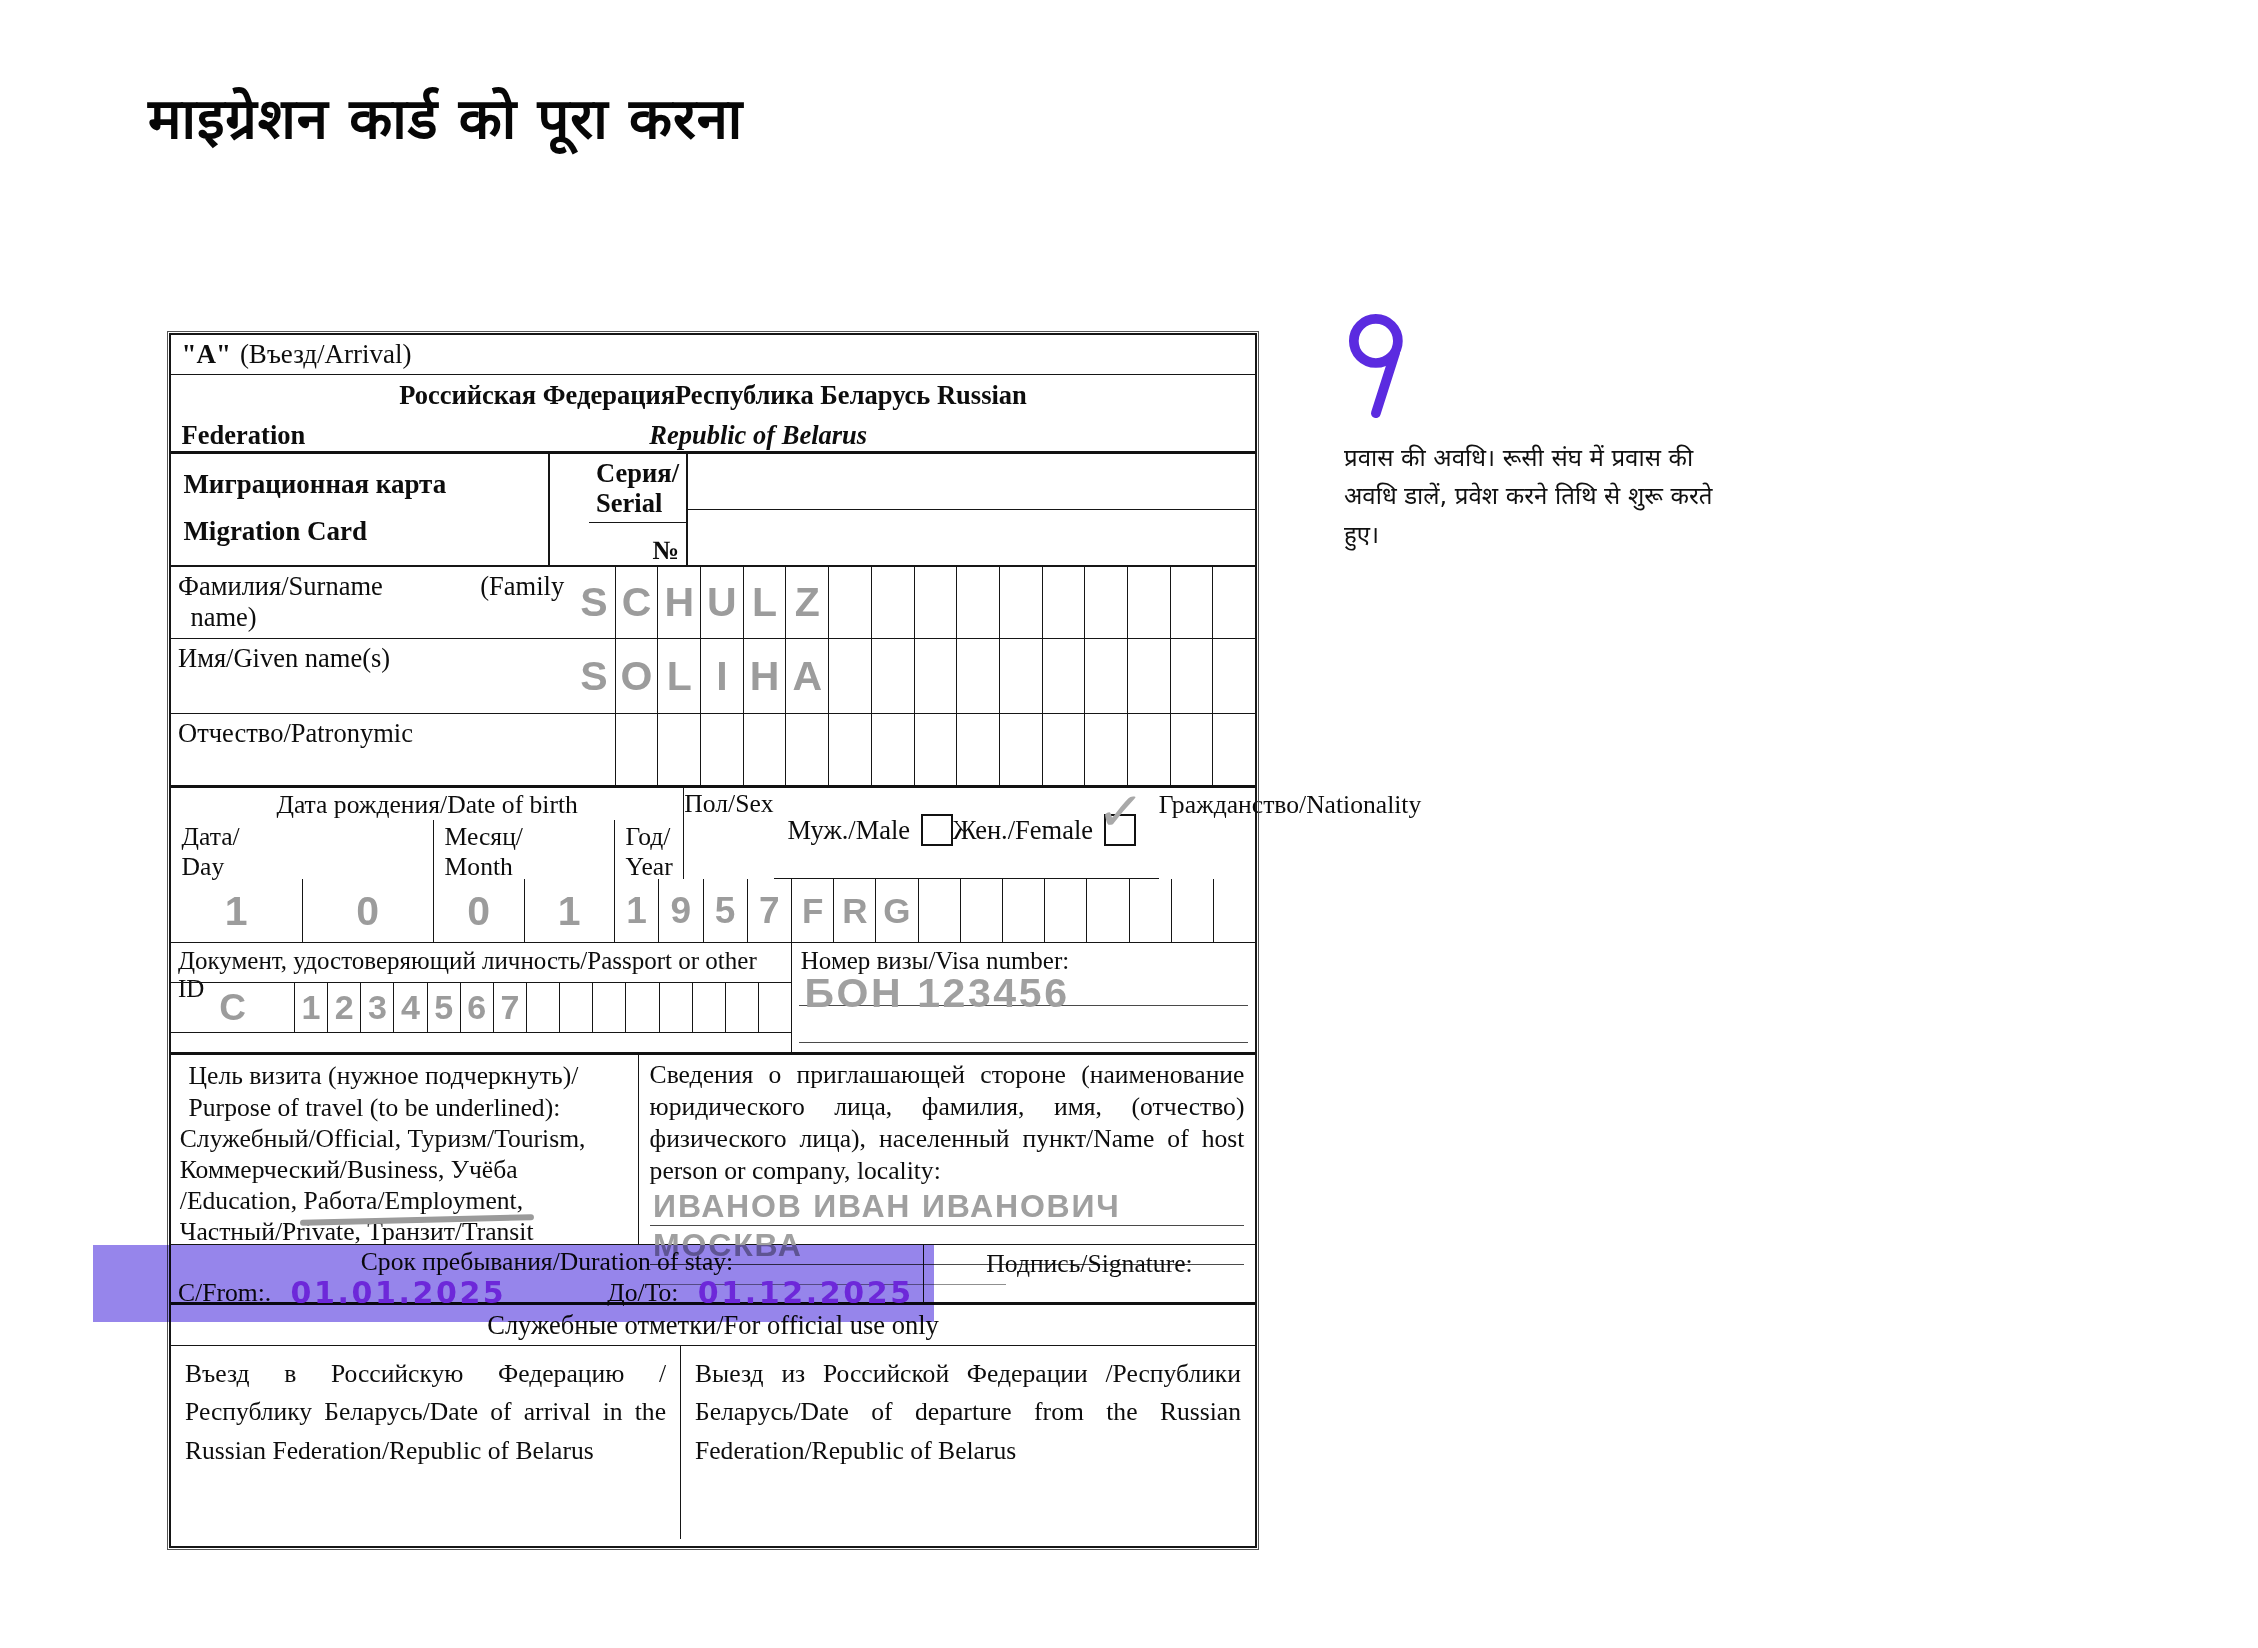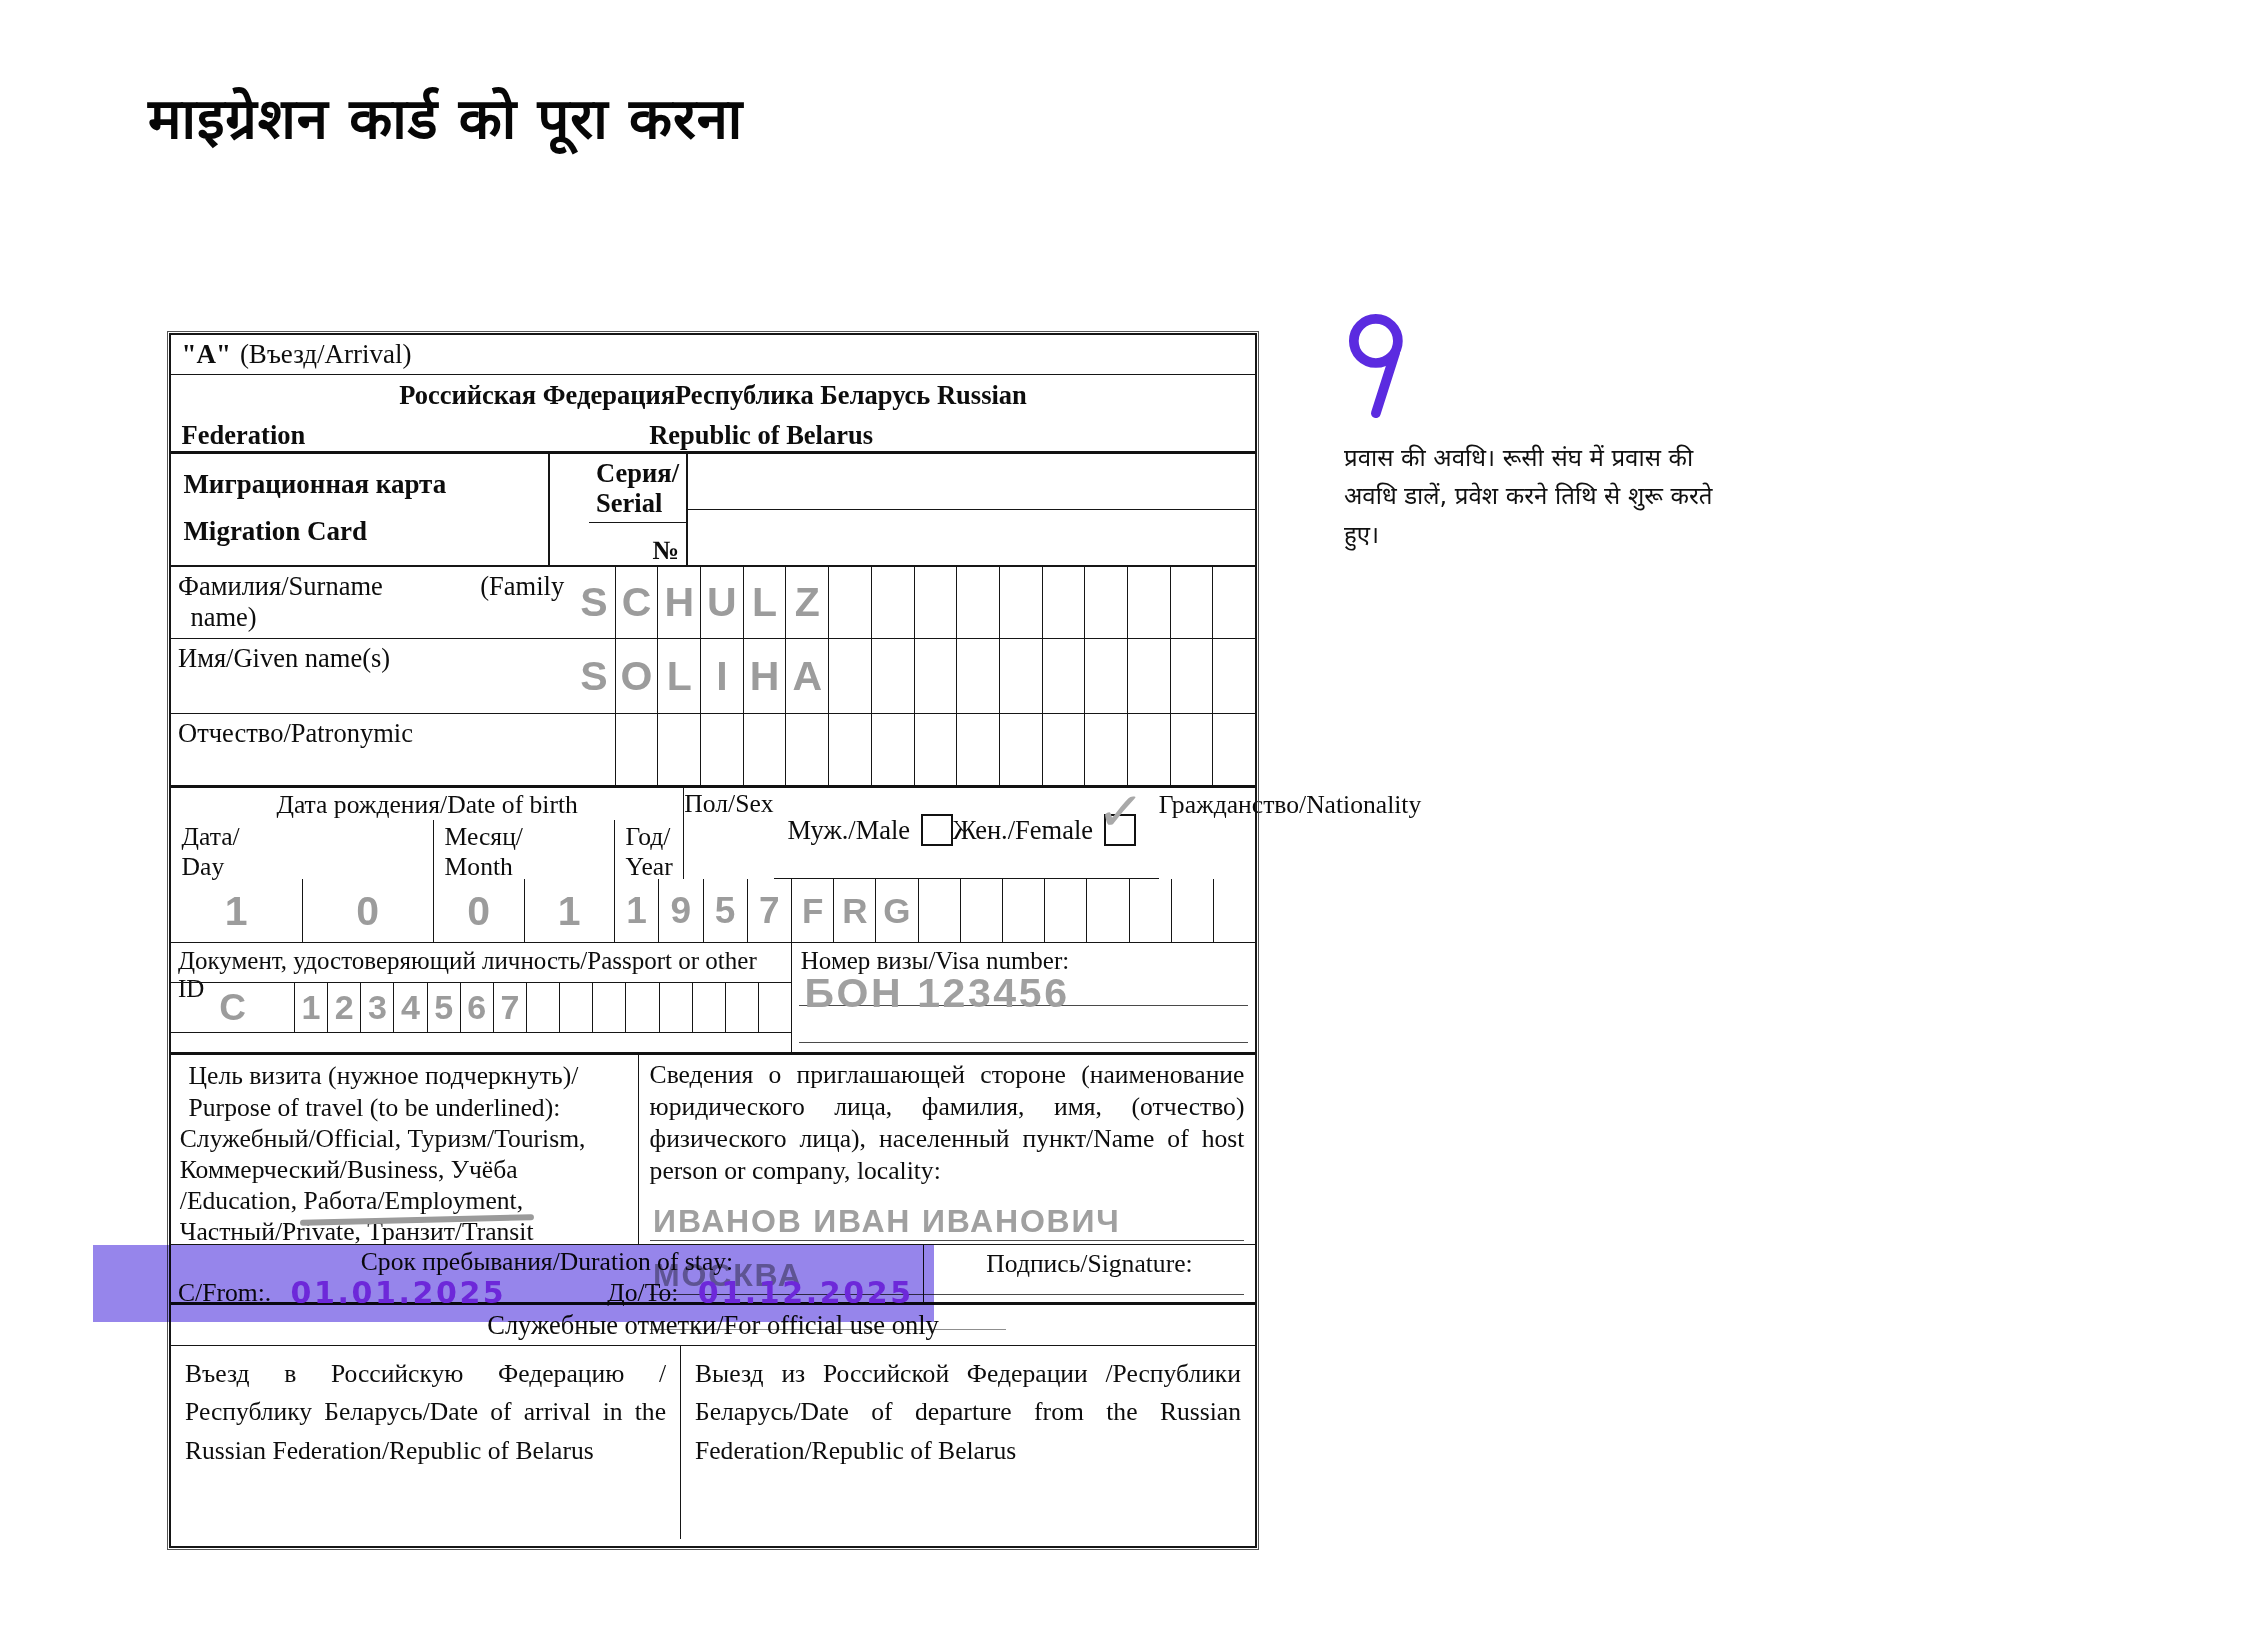--- a/index.html
+++ b/index.html
@@ -23,7 +23,7 @@
   .rowB { height:79px; border-bottom:3.5px solid #111; padding:5.3px 10.6px 0; font-weight:bold; font-size:26.5px; }
   .rowB .l1 { display:flex; justify-content:center; }
   .rowB .l2 { position:relative; margin-top:8.8px; }
-  .rowB .l2 .center2 { position:absolute; left:44%; }
+  .rowB .l2 .center2 { position:absolute; left:44%;font-style:italic; }
 
   
   .rowC { height:113px; border-bottom:2.6px solid #161616; display:flex; }

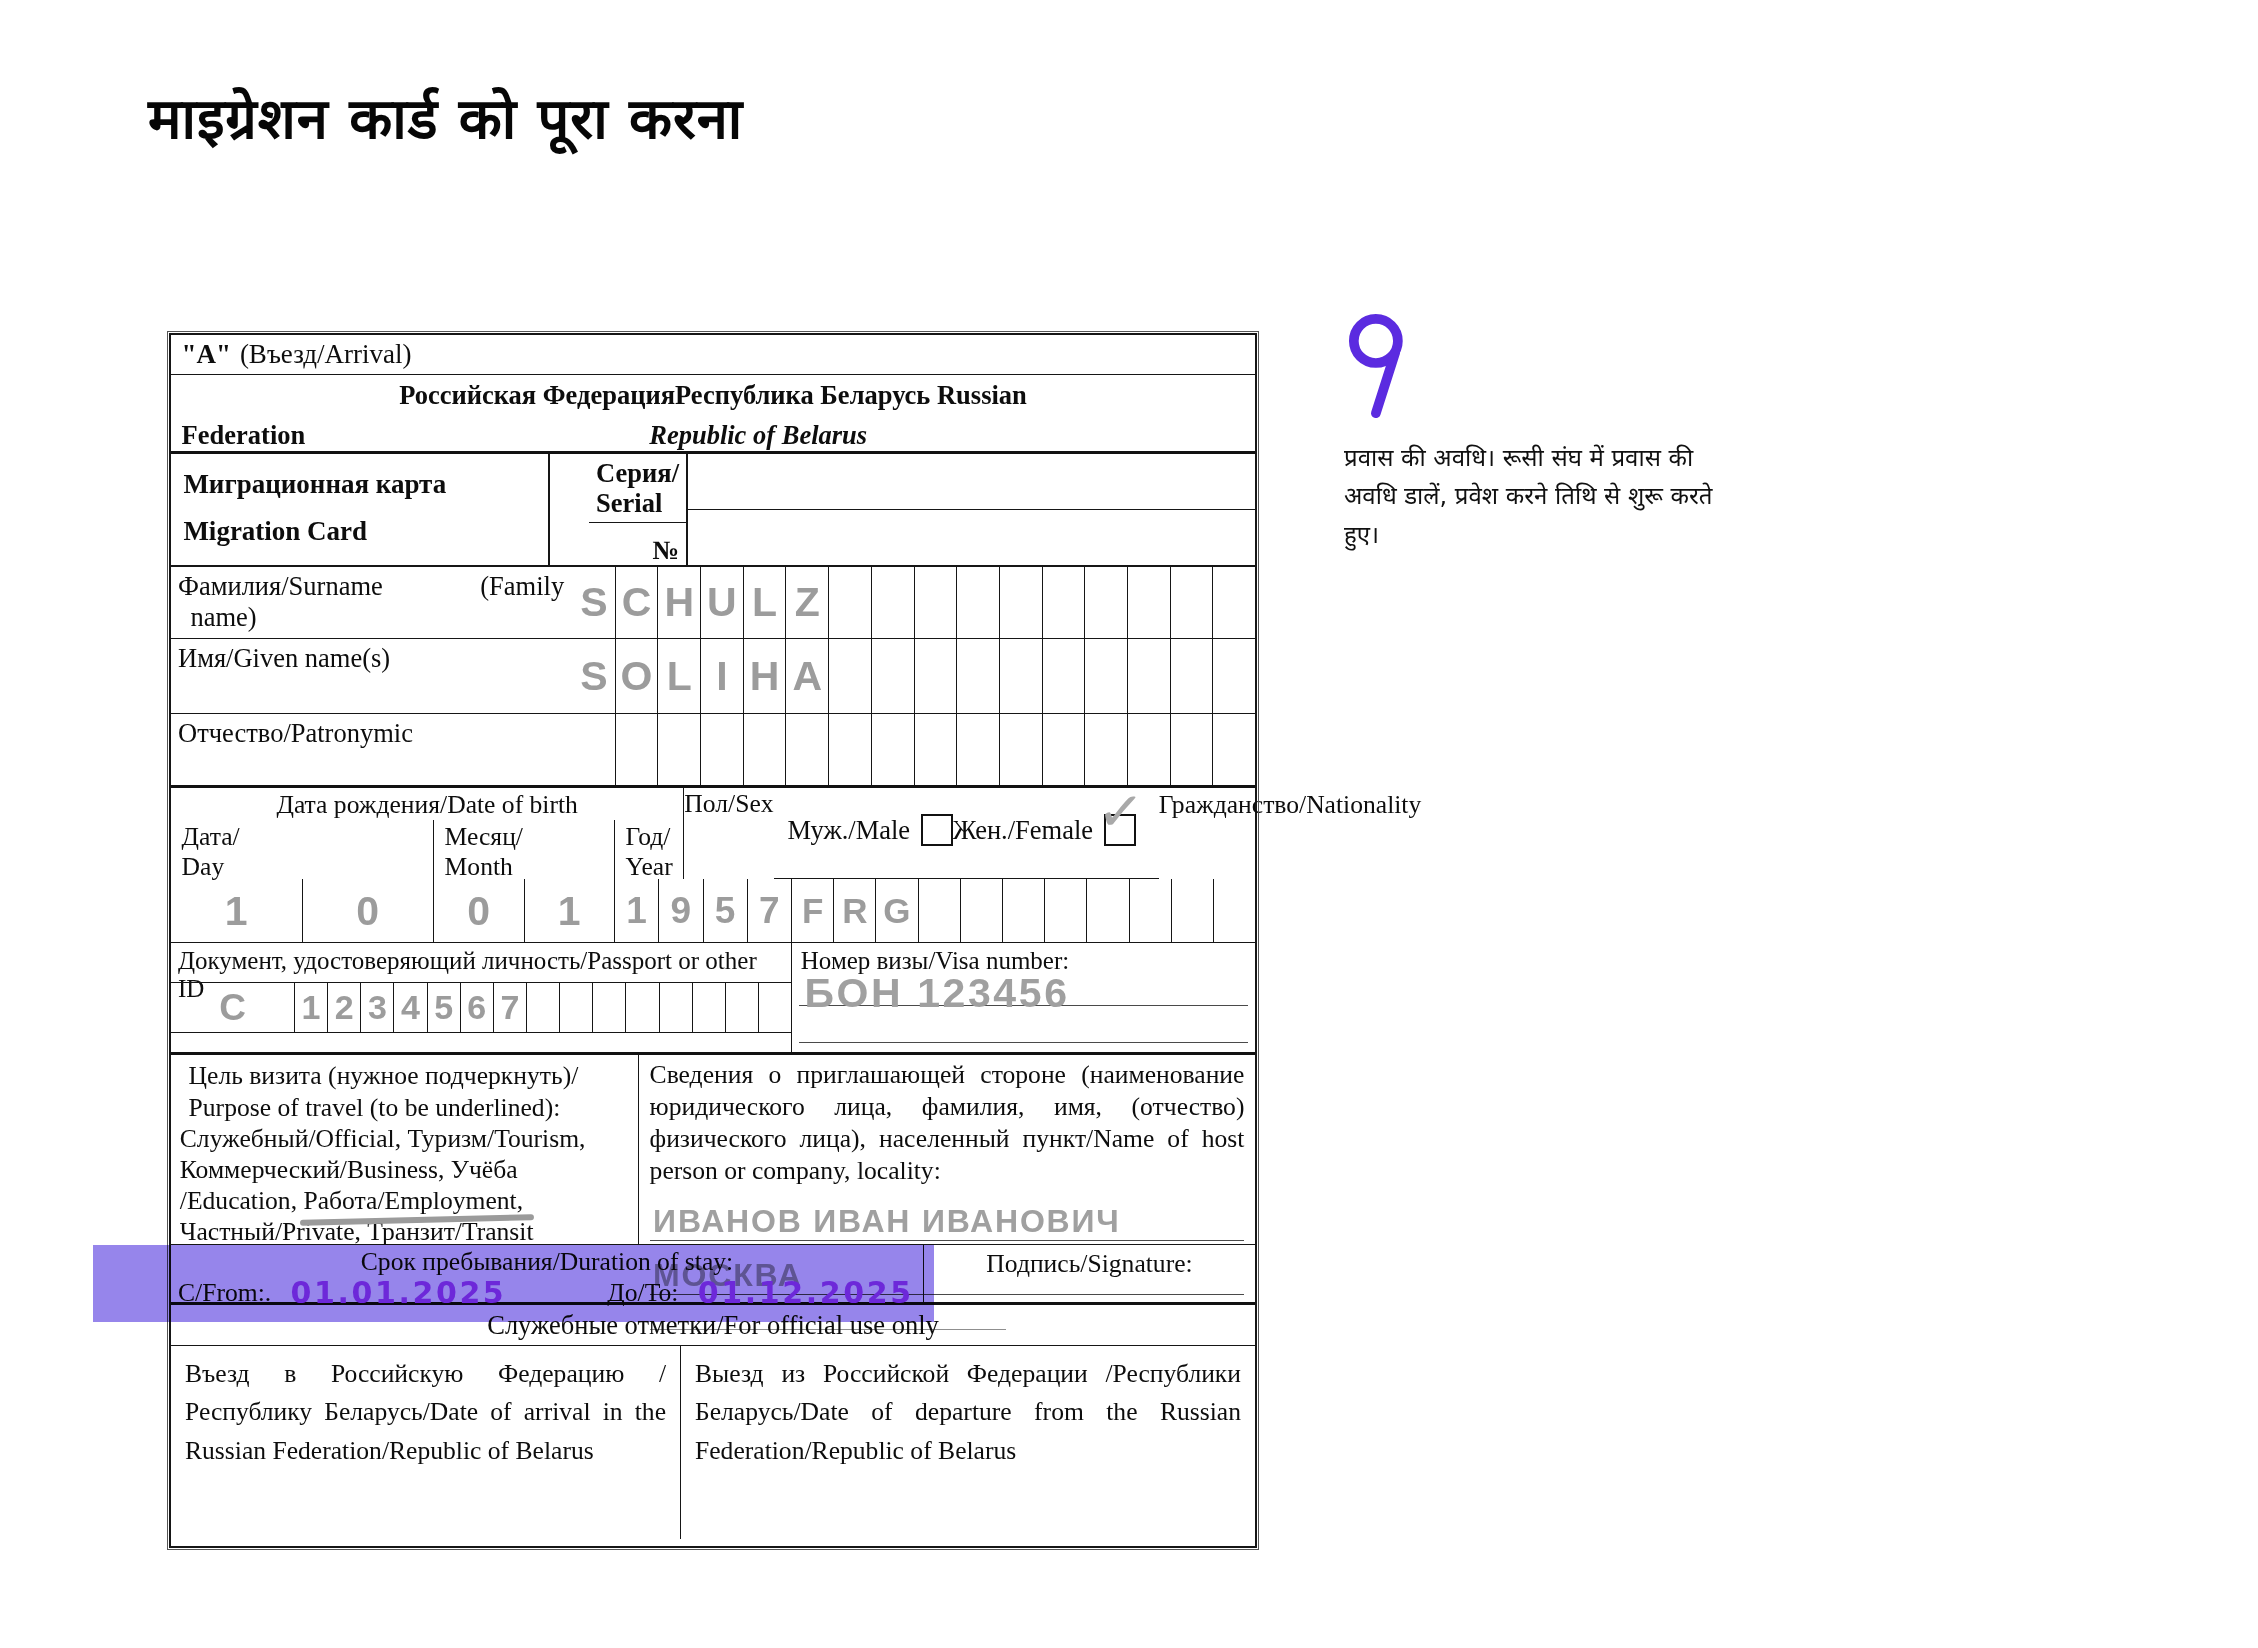--- a/index.html
+++ b/index.html
@@ -92,7 +92,7 @@
                   background:#9b9b9b; border-radius:3.5px; transform:rotate(-1.4deg); }
   .j-host { flex:1; padding:3.5px 10.6px 0; font-size:25.6px; }
   .host-lbl { text-align:justify; line-height:1.26; }
-  .hand-line { border-bottom:1.8px solid #4a4a4a; min-height:39px; display:flex; align-items:flex-end;margin-top:15px; }
+  .hand-line { border-bottom:1.8px solid #4a4a4a; min-height:39px; display:flex; align-items:flex-end; }
   .hand { font-family:"Liberation Sans", sans-serif; font-weight:bold; font-size:32px; color:#a0a0a0;
           letter-spacing:1.8px; padding-left:3.5px; }
   .hand-line.short { width:60%; min-height:19.4px; border-bottom:1.8px solid #8f8f8f; }

